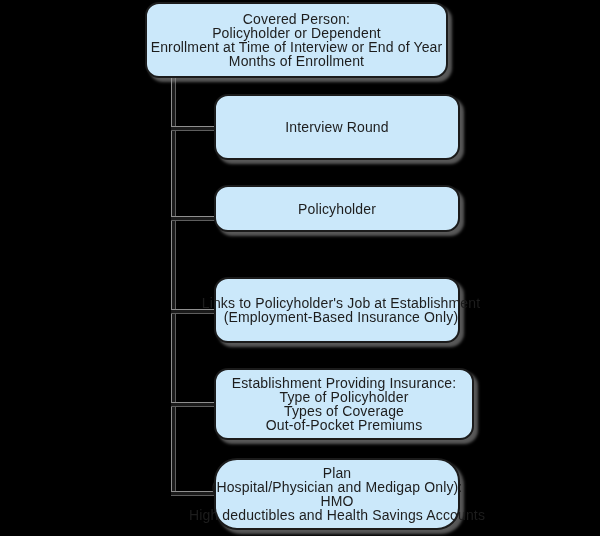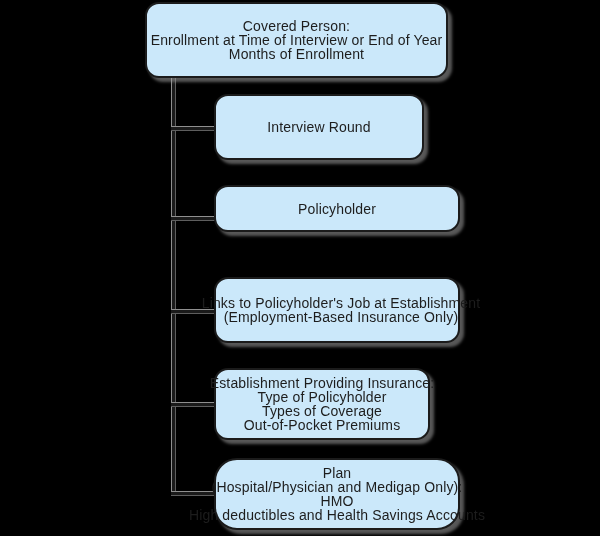--- a/index.html
+++ b/index.html
@@ -84,6 +84,7 @@
 
   <div class="node-box" style="left:145px; top:2px; width:303px; height:76px;">
     <span class="line">Covered Person:</span>
+    <span class="line">Policyholder or Dependent</span>
     <span class="line">Enrollment at Time of Interview or End of Year</span>
     <span class="line">Months of Enrollment</span>
   </div>

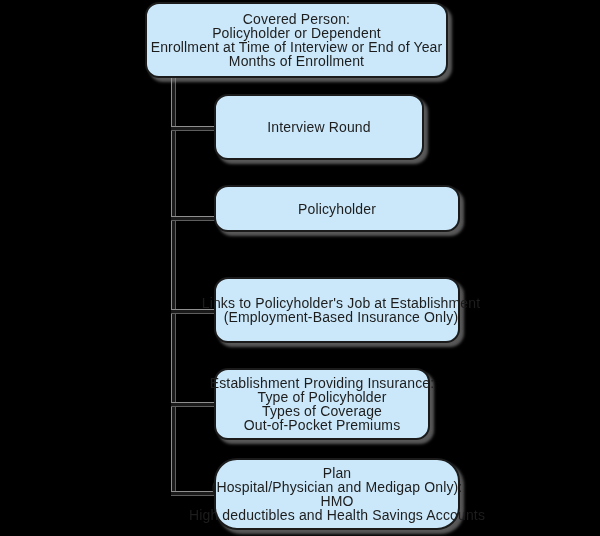--- a/index.html
+++ b/index.html
@@ -89,7 +89,7 @@
     <span class="line">Months of Enrollment</span>
   </div>
 
-  <div class="node-box" style="left:214px; top:94px; width:210px; height:66px;">
+  <div class="node-box" style="left:214px; top:94px; width:246px; height:66px;">
     <span class="line">Interview Round</span>
   </div>
 

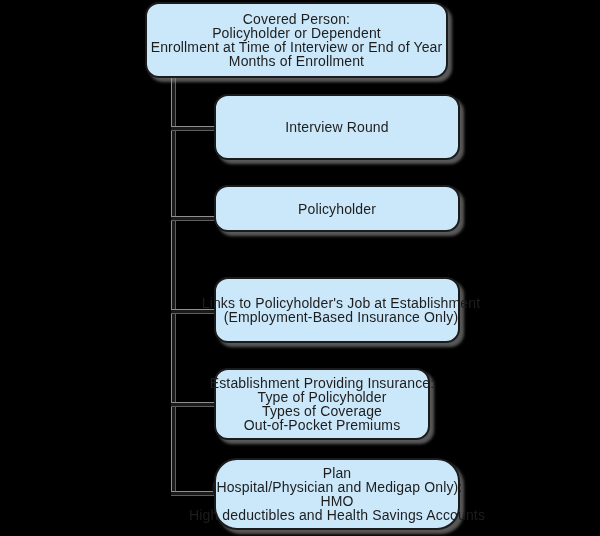--- a/index.html
+++ b/index.html
@@ -102,7 +102,7 @@
     <span class="line">(Employment-Based Insurance Only)</span>
   </div>
 
-  <div class="node-box" style="left:214px; top:368px; width:216px; height:72px;">
+  <div class="node-box" style="left:214px; top:368px; width:260px; height:72px;">
     <span class="line">Establishment Providing Insurance:</span>
     <span class="line">Type of Policyholder</span>
     <span class="line">Types of Coverage</span>

